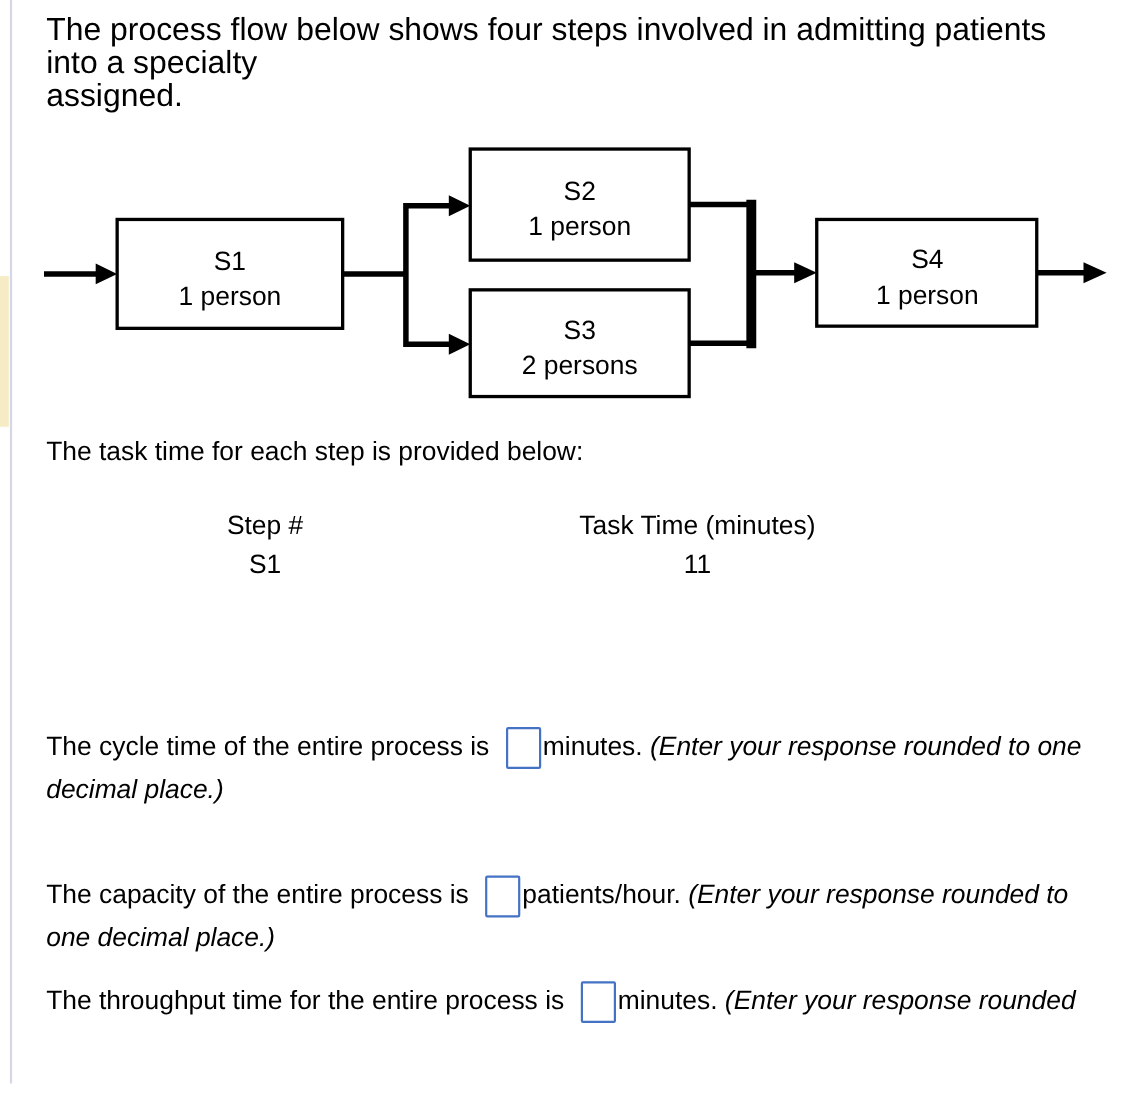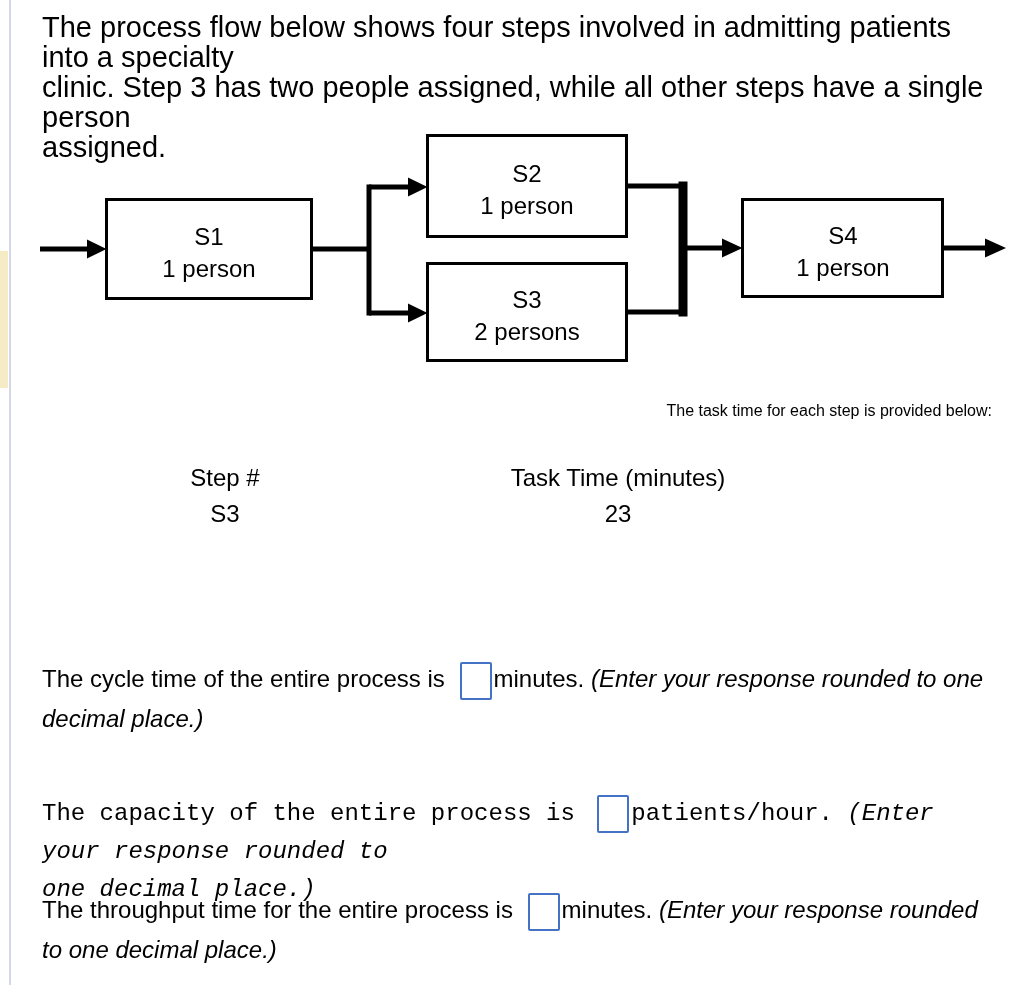--- a/index.html
+++ b/index.html
@@ -39,7 +39,6 @@
 
 <div class="abs para">
   <div>The process flow below shows four steps involved in admitting patients into a specialty</div>
-  <div>clinic. Step 3 has two people assigned, while all other steps have a single person</div>
   <div>assigned.</div>
 </div>
 

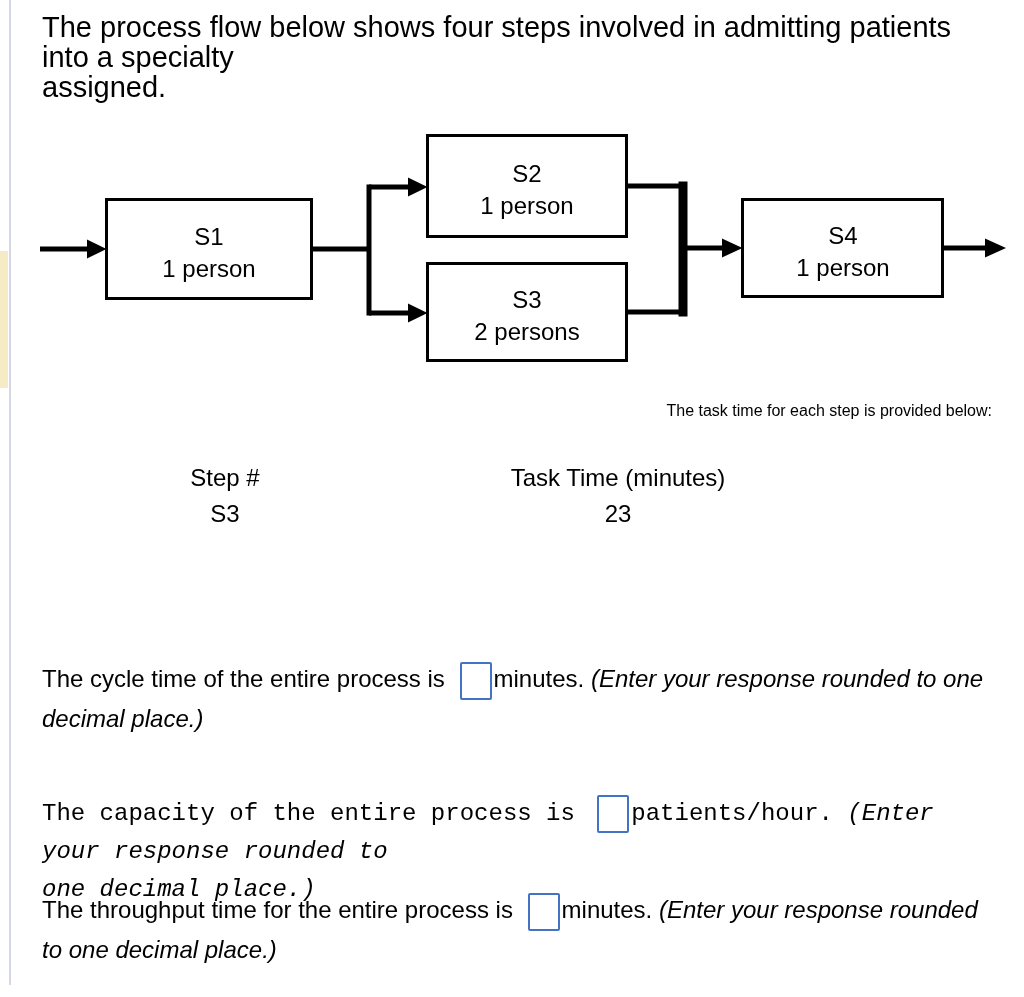--- a/index.html
+++ b/index.html
@@ -14,7 +14,7 @@
   .para{left:42px;top:12px;width:950px;font-size:29px;line-height:30px;}
   .diagram{left:0;top:120px;}
   .diagram text{font-size:24px;fill:#000;}
-  .task-intro{left:42px;top:396px;width:950px;font-size:16px;line-height:30px;text-align:right;}
+  .task-intro{left:42px;top:396px;width:950px;font-size:24px;line-height:30px;}
   .task-table{left:0;top:462px;width:786px;font-size:24px;}
   .trow{height:39.5px;line-height:39.5px;white-space:nowrap;}
   .trow.header{height:32px;line-height:32px;}

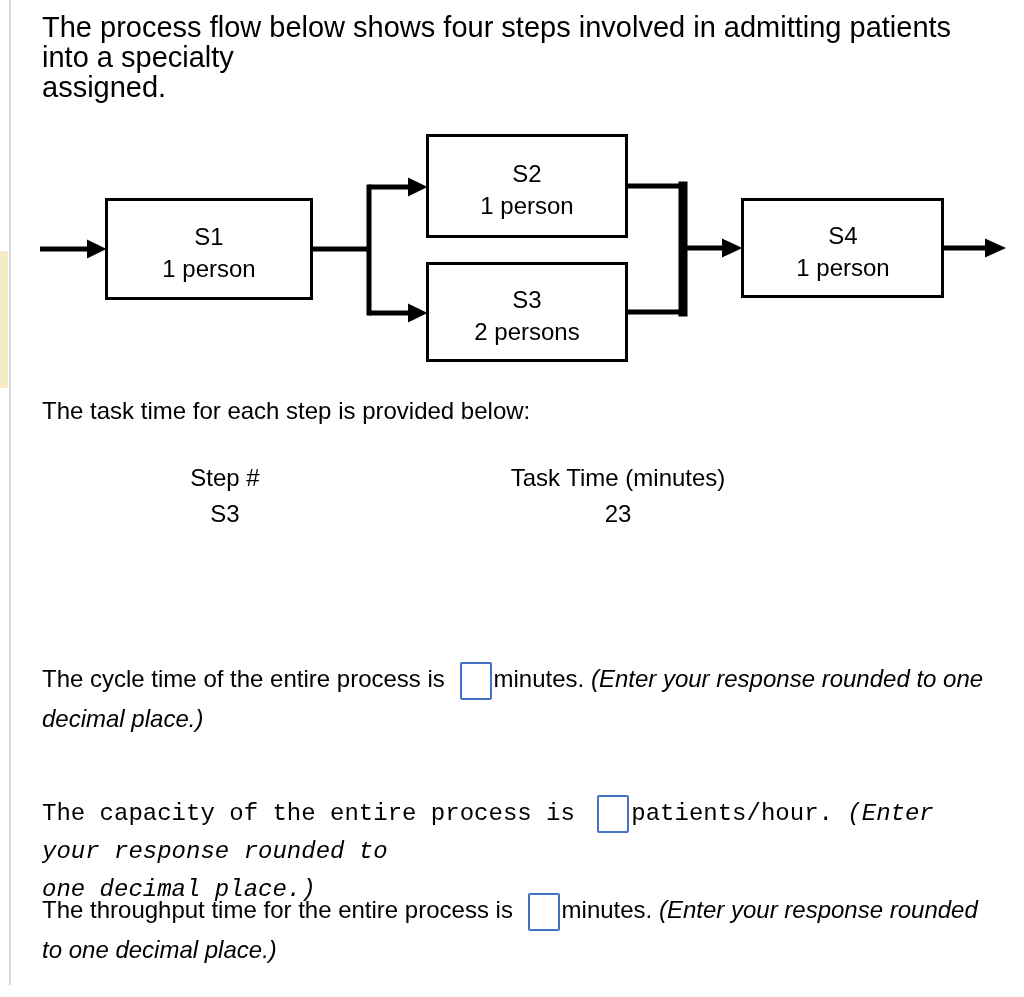--- a/index.html
+++ b/index.html
@@ -15,7 +15,7 @@
   .diagram{left:0;top:120px;}
   .diagram text{font-size:24px;fill:#000;}
   .task-intro{left:42px;top:396px;width:950px;font-size:24px;line-height:30px;}
-  .task-table{left:0;top:462px;width:786px;font-size:24px;}
+  .task-table{left:16px;top:462px;width:786px;font-size:24px;}
   .trow{height:39.5px;line-height:39.5px;white-space:nowrap;}
   .trow.header{height:32px;line-height:32px;}
   .tcell{display:inline-block;text-align:center;vertical-align:top;}

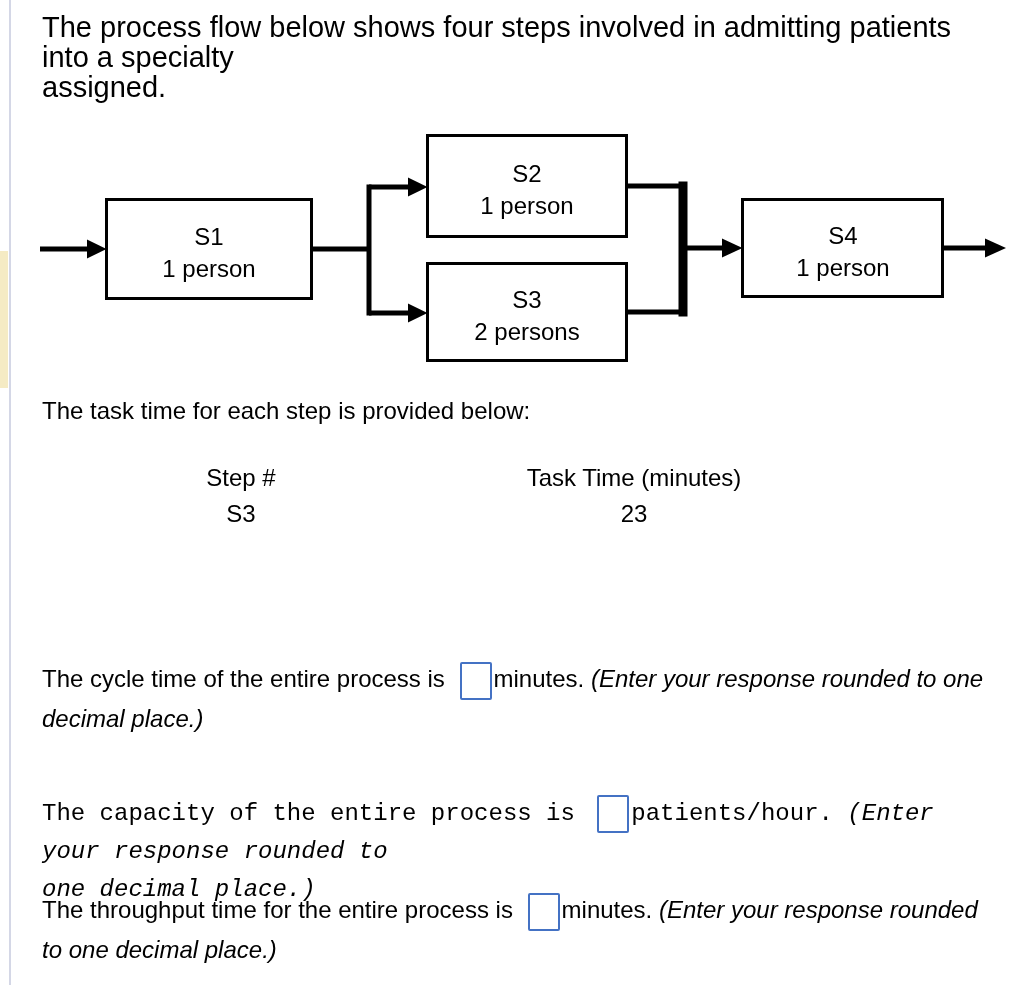--- a/index.html
+++ b/index.html
@@ -100,6 +100,9 @@
     <span class="tcell c1">Step #</span><span class="tcell c2">Task Time (minutes)</span>
   </div>
   <div class="trow">
+    <span class="tcell c1">S1</span><span class="tcell c2">11</span>
+  </div>
+  <div class="trow">
     <span class="tcell c1">S3</span><span class="tcell c2">23</span>
   </div>
 </div>

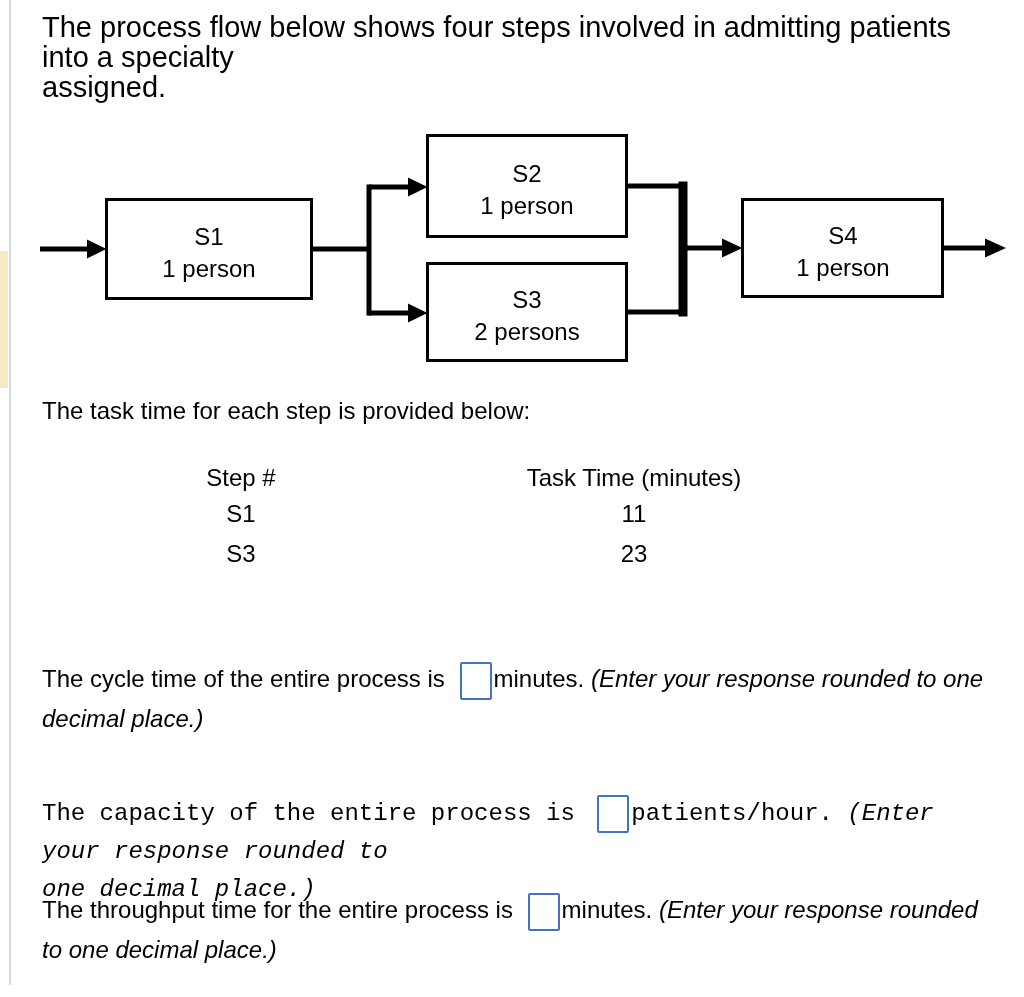--- a/index.html
+++ b/index.html
@@ -102,9 +102,6 @@
   <div class="trow">
     <span class="tcell c1">S1</span><span class="tcell c2">11</span>
   </div>
-  <div class="trow">
-    <span class="tcell c1">S3</span><span class="tcell c2">23</span>
-  </div>
 </div>
 
 <div class="abs question q1">

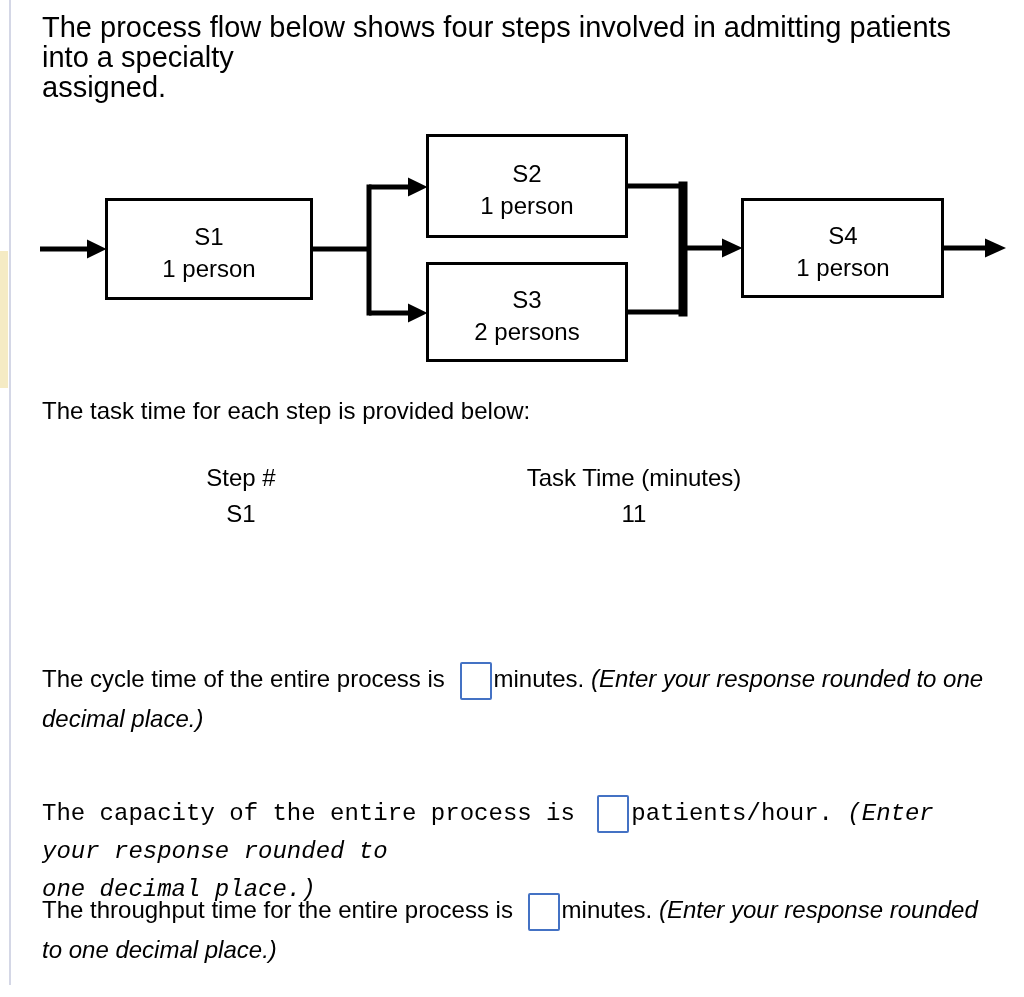--- a/index.html
+++ b/index.html
@@ -22,7 +22,7 @@
   .tcell.c1{width:450px;}
   .tcell.c2{width:336px;}
   .question{left:42px;width:960px;font-size:24px;line-height:38px;}
-  .q1{top:660px;} .q2{top:795px;font-family:Liberation Mono, monospace;} .q3{top:891px;}
+  .q1{top:660px;} .q2{top:795px;} .q3{top:891px;}
   .note{font-style:italic;}
   .answer-box{
     display:inline-block;box-sizing:border-box;width:32px;height:38px;

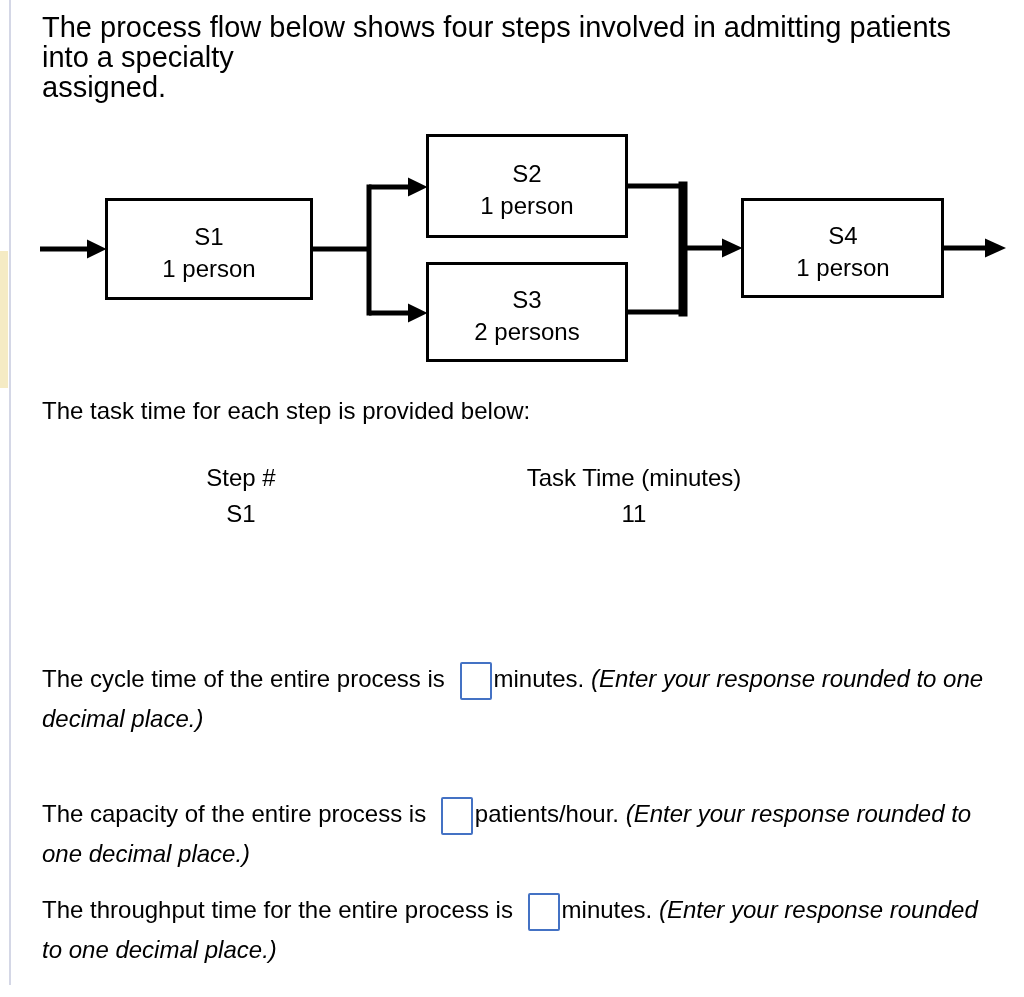--- a/index.html
+++ b/index.html
@@ -125,7 +125,6 @@
   <input type="text" class="answer-box" value="" style=""><span>minutes.</span>
   <span class="note">(Enter your response rounded</span>
   <br>
-  <span class="note">to one decimal place.)</span>
 </div>
 
 </body></html>

